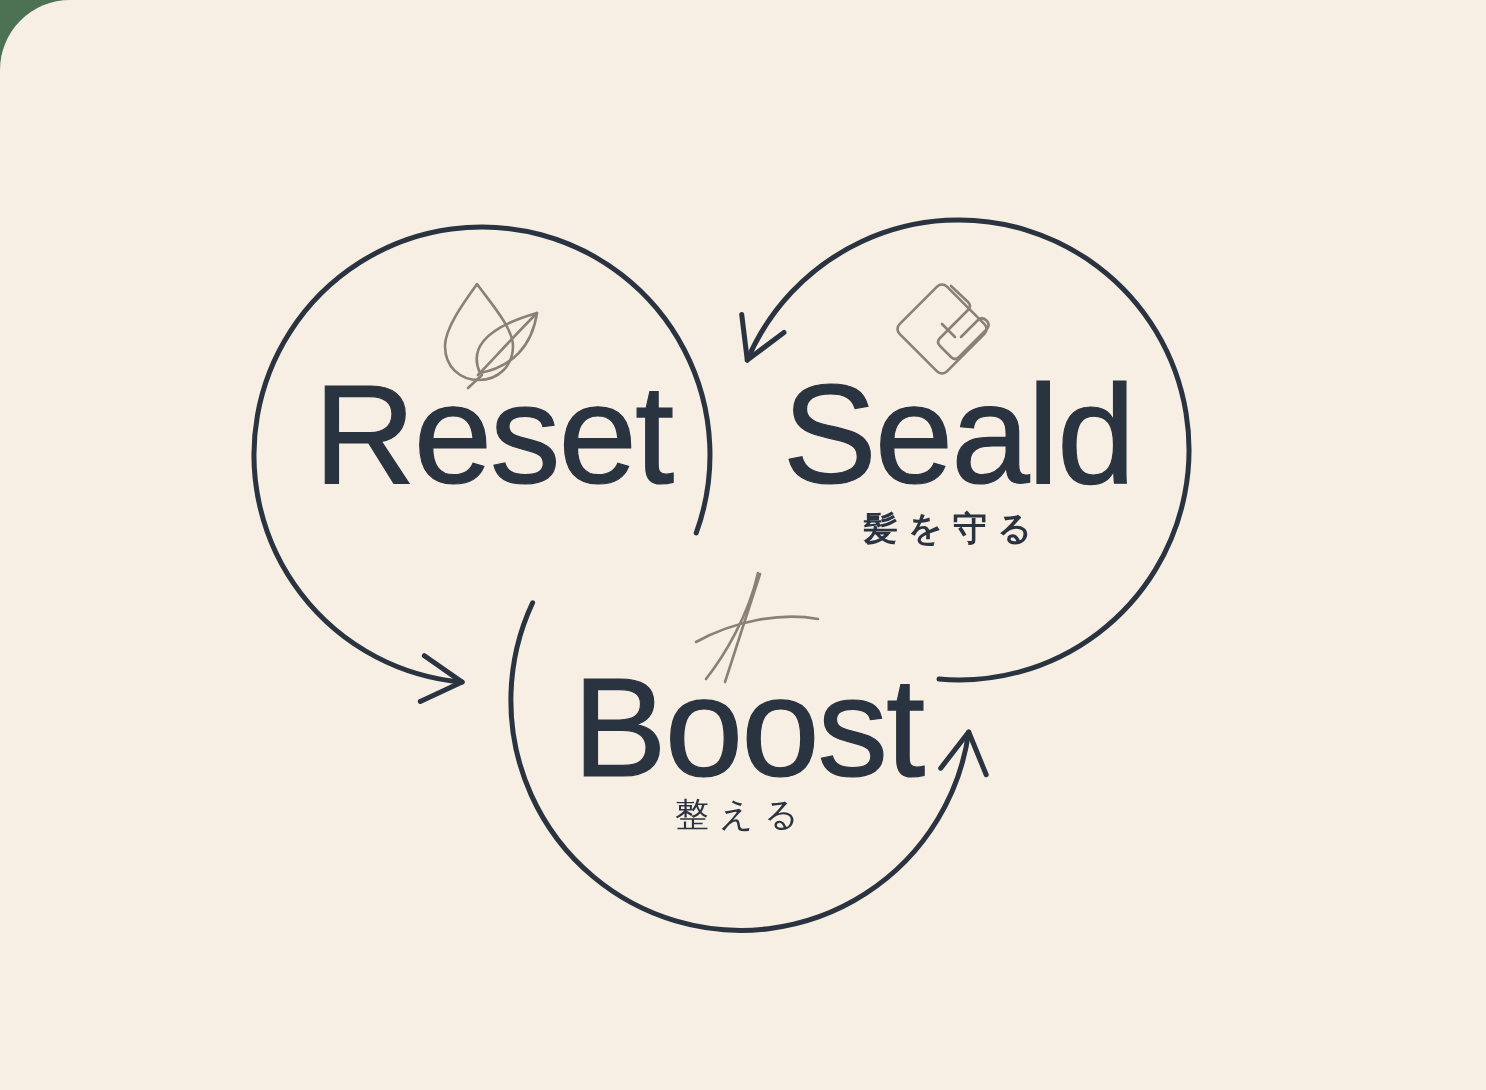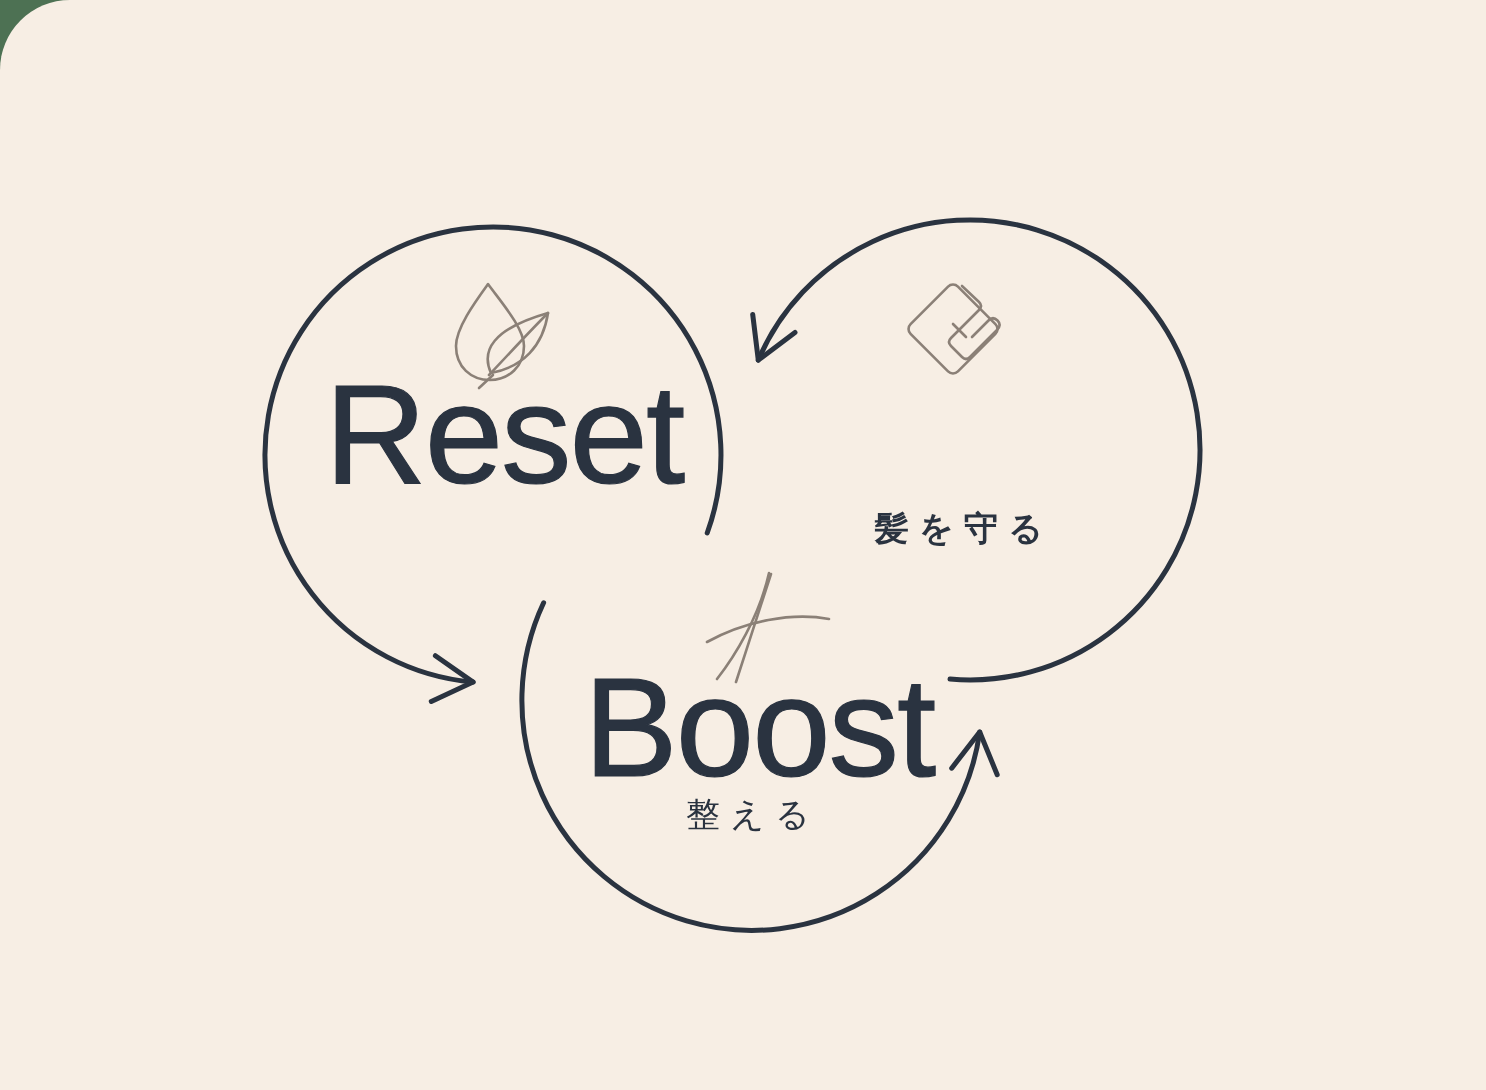--- a/index.html
+++ b/index.html
@@ -15,7 +15,7 @@
     background: #f7eee4;
     border-top-left-radius: 70px;
   }
-  .diagram { position: absolute; left: 12px; top: 0; width: 1308px; height: 1090px; }
+  .diagram { position: absolute; left: 1px; top: 0; width: 1308px; height: 1090px; }
   svg.canvas { position: absolute; left: 0; top: 0; }
   .word {
     position: absolute;

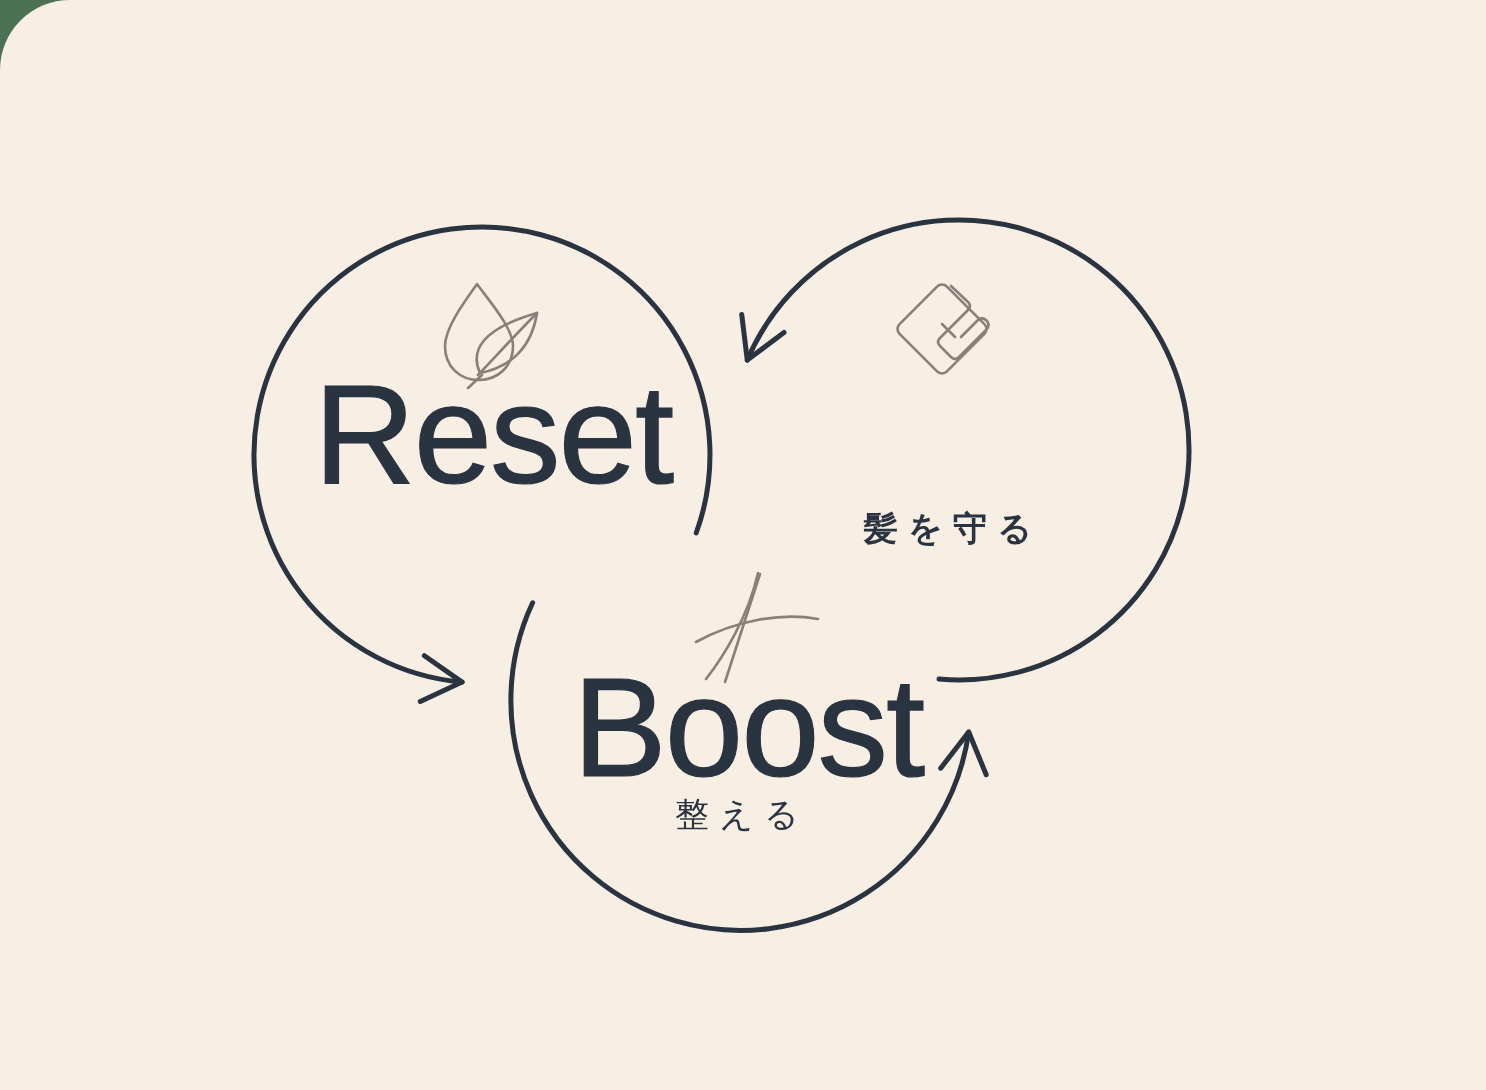--- a/index.html
+++ b/index.html
@@ -88,6 +88,7 @@
 
   <div class="word w-reset">Reset</div>
 
+  <div class="word w-seald">Seald</div>
   <div class="sub s-seald">髪を守る</div>
 
   <div class="word w-boost">Boost</div>

